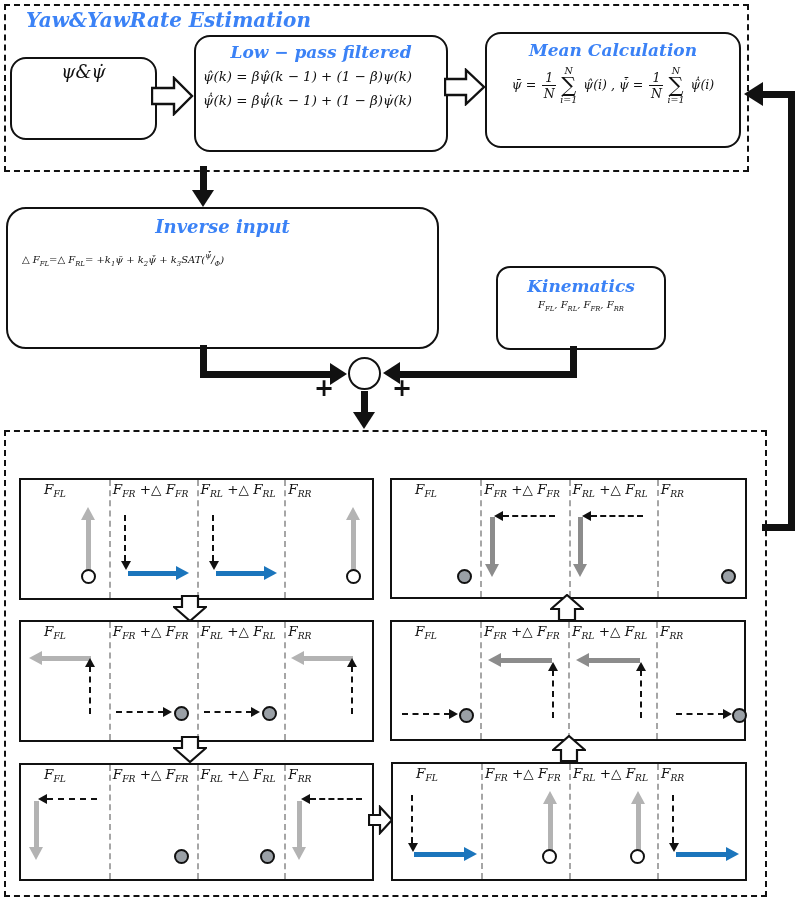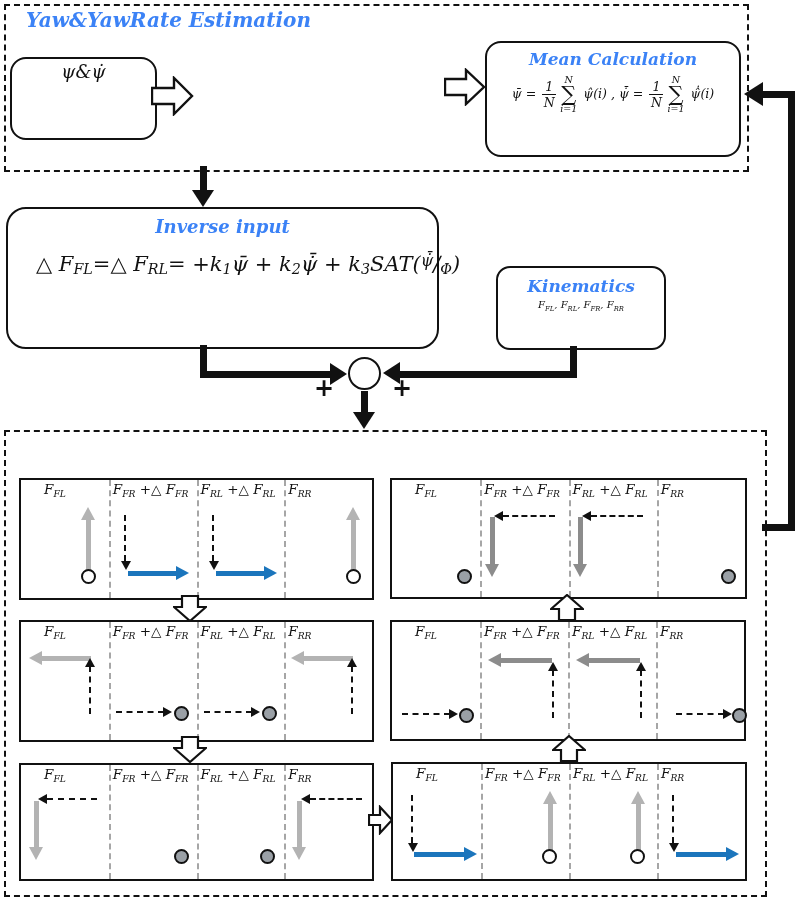--- a/index.html
+++ b/index.html
@@ -70,6 +70,11 @@
     <polygon points="1,12 23,12 23,2 41,20 23,38 23,28 1,28" fill="#fff" stroke="#111" stroke-width="2.4"></polygon>
   </svg>
 
+  <div class="box" style="left:194px;top:35px;width:250px;height:113px;">
+    <div class="btitle" style="text-align:center;font-size:17px;margin-top:5px;">Low − pass filtered</div>
+    <div class="eq" style="font-size:13.4px;margin:7px 0 0 7px;"><span>ψ̂(k) = βψ̂(k − 1) + (1 − β)ψ(k)</span></div>
+    <div class="eq" style="font-size:13.4px;margin:9px 0 0 7px;"><span>ψ̂̇(k) = βψ̂̇(k − 1) + (1 − β)ψ̇(k)</span></div>
+  </div>
 
   <svg class="holarrow" style="left:444px;top:68px;" width="42" height="38" viewBox="0 0 42 38">
     <polygon points="1,11 22,11 22,2 40,19 22,36 22,27 1,27" fill="#fff" stroke="#111" stroke-width="2.4"></polygon>

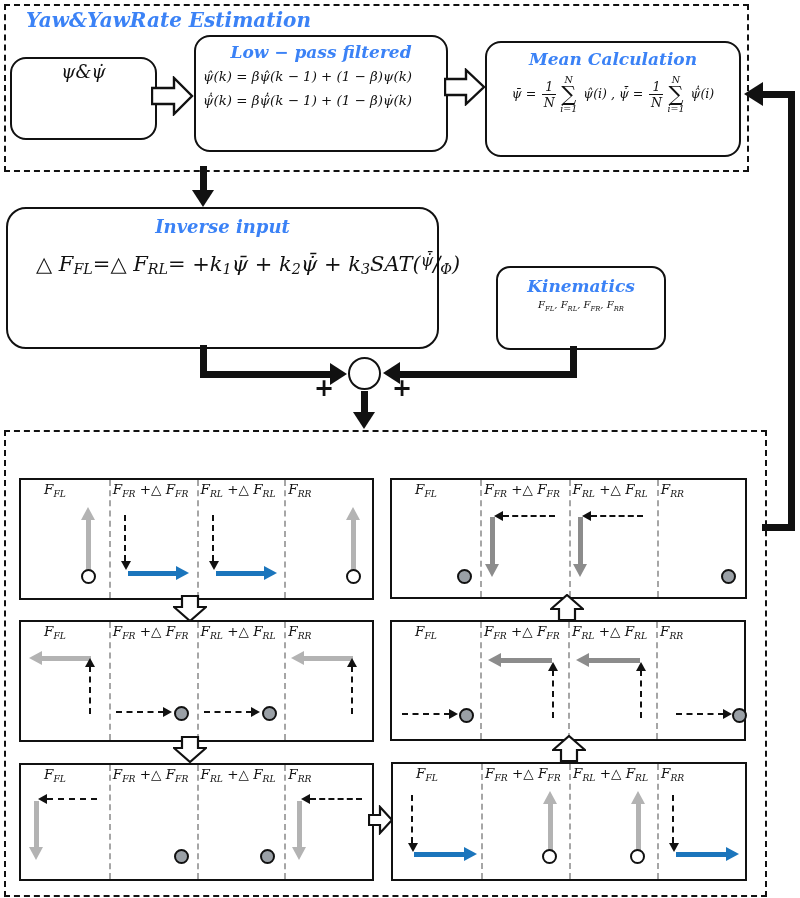--- a/index.html
+++ b/index.html
@@ -80,7 +80,7 @@
     <polygon points="1,11 22,11 22,2 40,19 22,36 22,27 1,27" fill="#fff" stroke="#111" stroke-width="2.4"></polygon>
   </svg>
 
-  <div class="box" style="left:485px;top:41px;width:252px;height:112px;">
+  <div class="box" style="left:485px;top:32px;width:252px;height:112px;">
     <div class="btitle" style="text-align:center;font-size:17px;margin-top:6px;">Mean Calculation</div>
     <div class="eq" style="font-size:12.6px;margin-top:6px;text-align:center;"><span>ψ̄ = </span><span class="frac"><span class="fn">1</span><span class="fd">N</span></span><span class="bigsum"><span class="st">N</span><span class="ss">∑</span><span class="sb">i=1</span></span><span> ψ̂(i) , ψ̇̄ = </span><span class="frac"><span class="fn">1</span><span class="fd">N</span></span><span class="bigsum"><span class="st">N</span><span class="ss">∑</span><span class="sb">i=1</span></span><span> ψ̂̇(i)</span></div>
   </div>

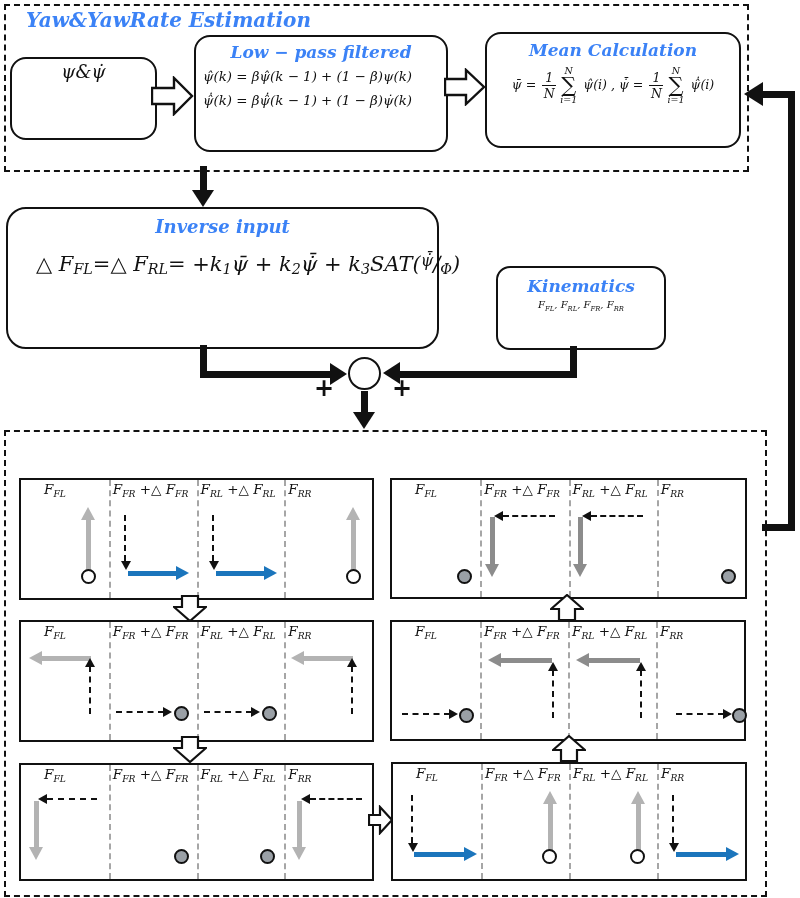--- a/index.html
+++ b/index.html
@@ -90,7 +90,7 @@
 
   <div class="box" style="left:6px;top:207px;width:429px;height:138px;border-radius:20px;">
     <div class="btitle" style="text-align:center;font-size:18px;margin-top:7px;">Inverse input</div>
-    <div class="eq" style="font-size:21px;margin:14px 0 0 28px;"><span>△ F</span><sub>FL</sub><span>=△ F</span><sub>RL</sub><span>= +k</span><sub>1</sub><span>ψ̄ + k</span><sub>2</sub><span>ψ̇̄ + k</span><sub>3</sub><span>SAT(</span><sup>ψ̇̄</sup><span>∕</span><sub>Φ</sub><span>)</span></div>
+    <div class="eq" style="font-size:10px;margin:14px 0 0 14px;"><span>△ F</span><sub>FL</sub><span>=△ F</span><sub>RL</sub><span>= +k</span><sub>1</sub><span>ψ̄ + k</span><sub>2</sub><span>ψ̇̄ + k</span><sub>3</sub><span>SAT(</span><sup>ψ̇̄</sup><span>∕</span><sub>Φ</sub><span>)</span></div>
   </div>
 
   <div class="box" style="left:496px;top:266px;width:166px;height:80px;border-radius:14px;">

